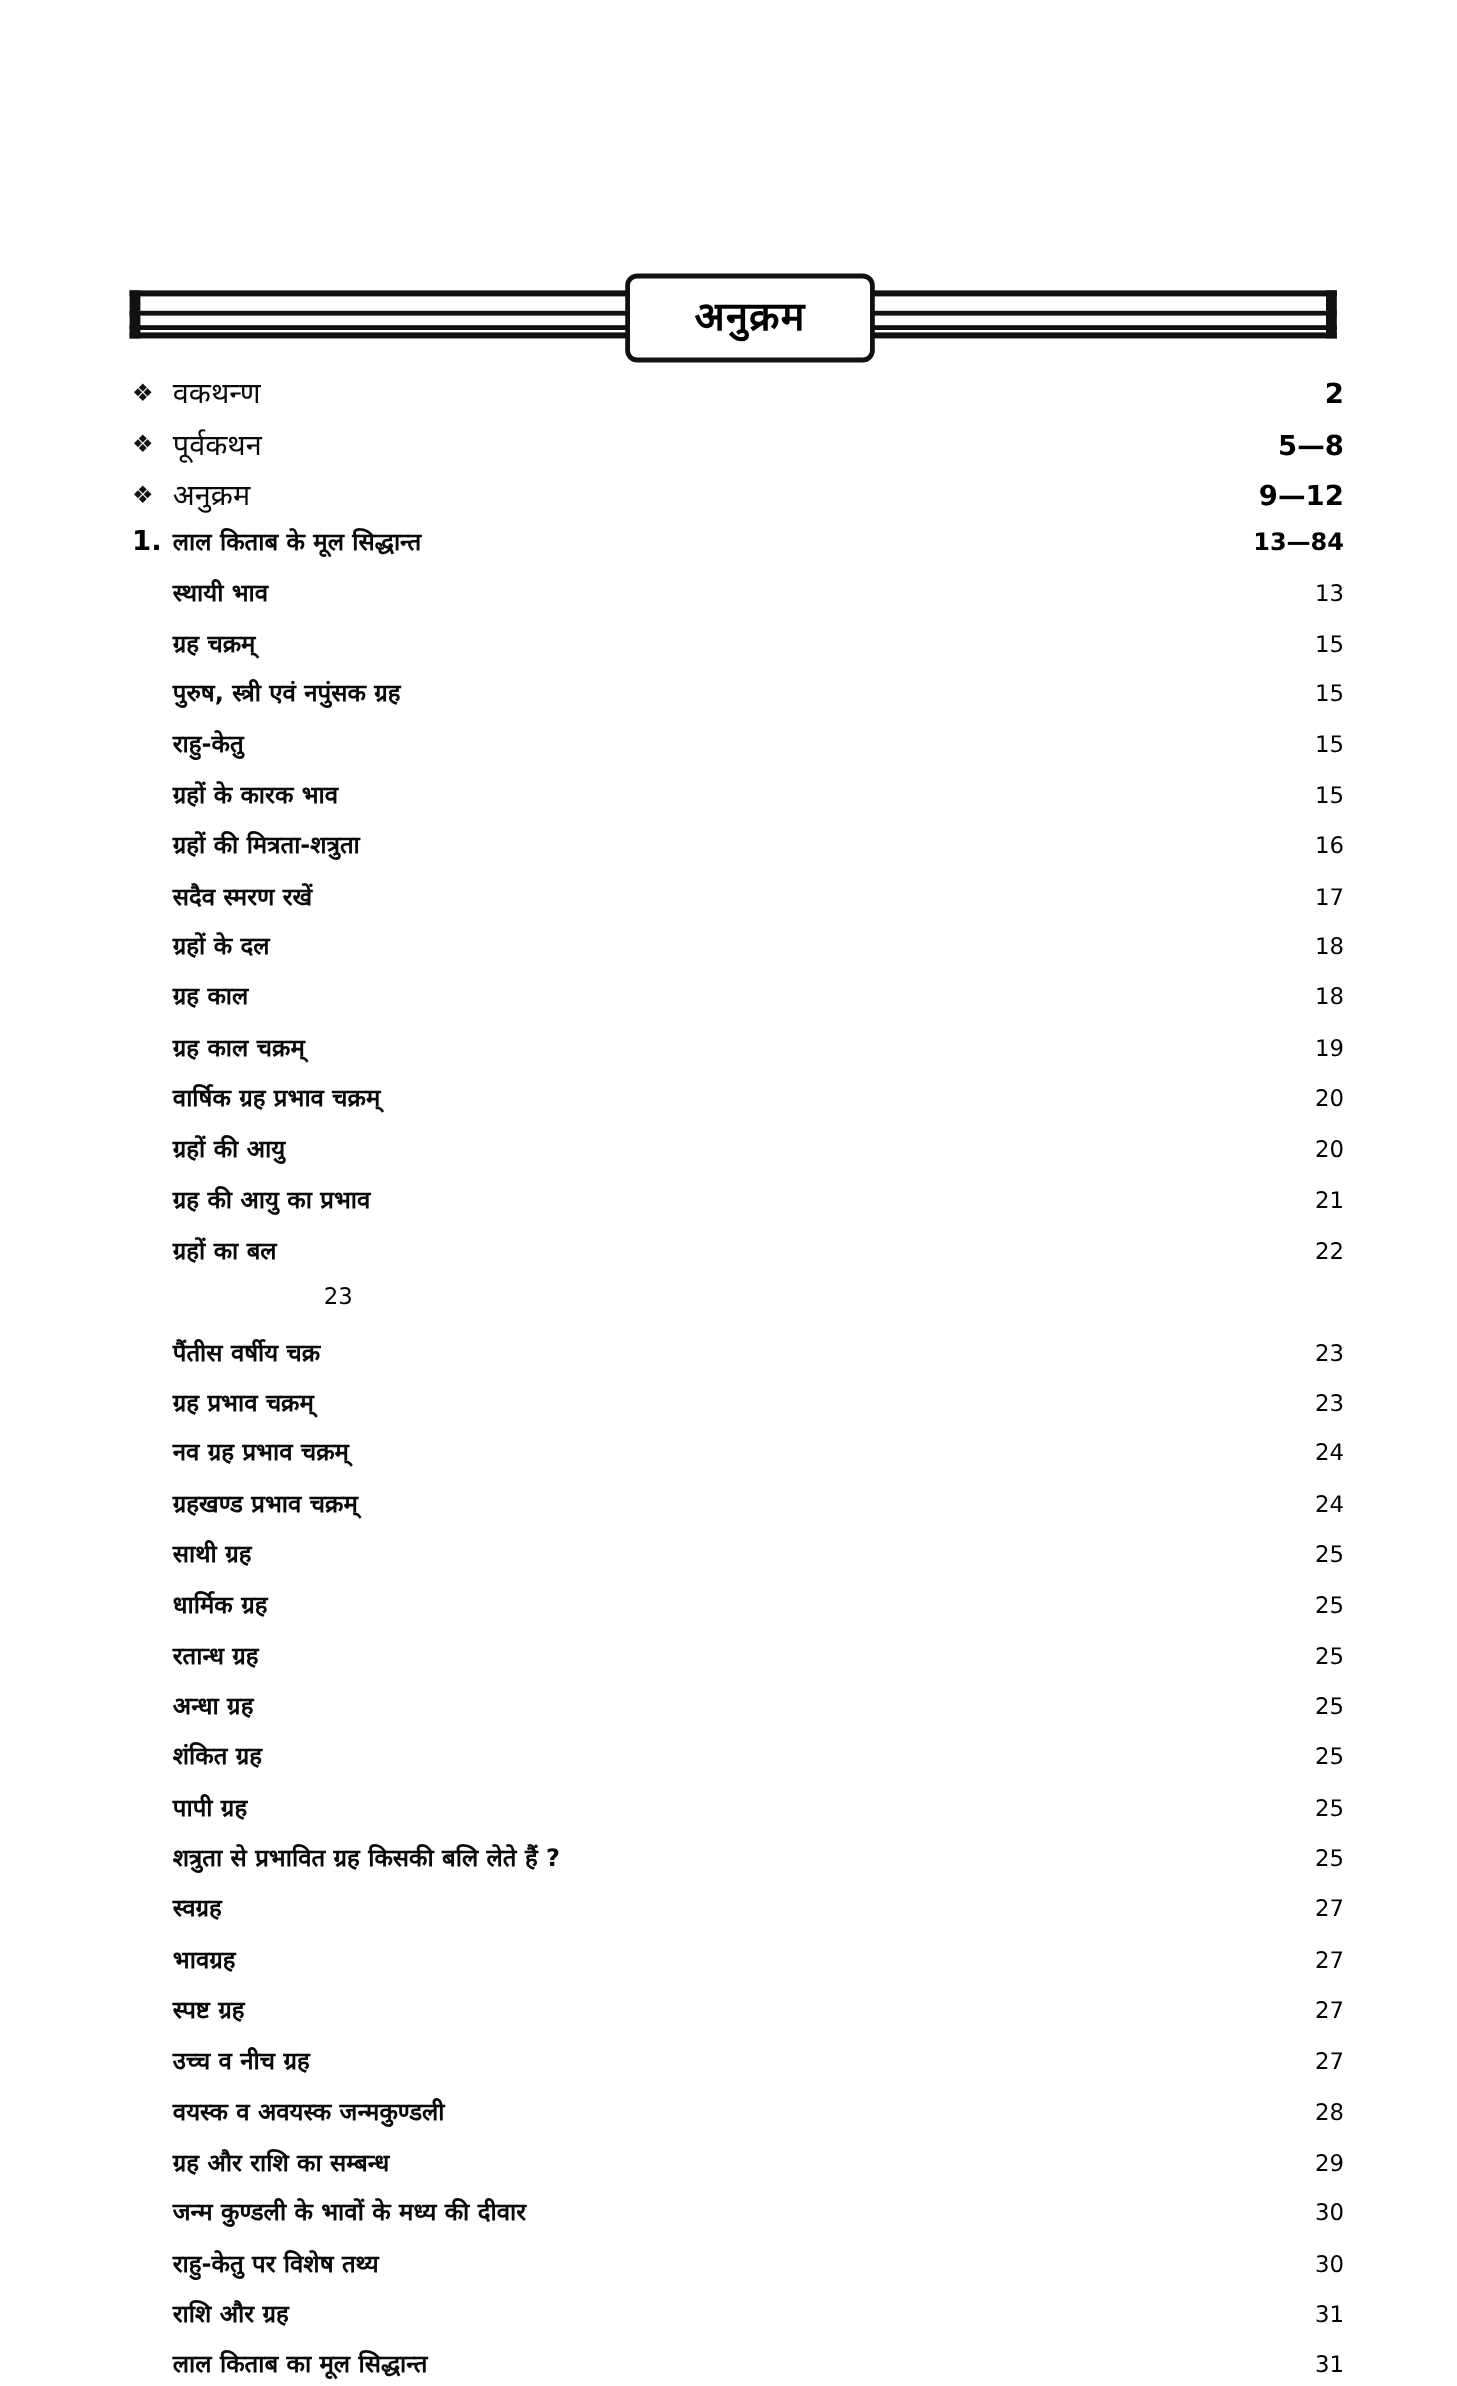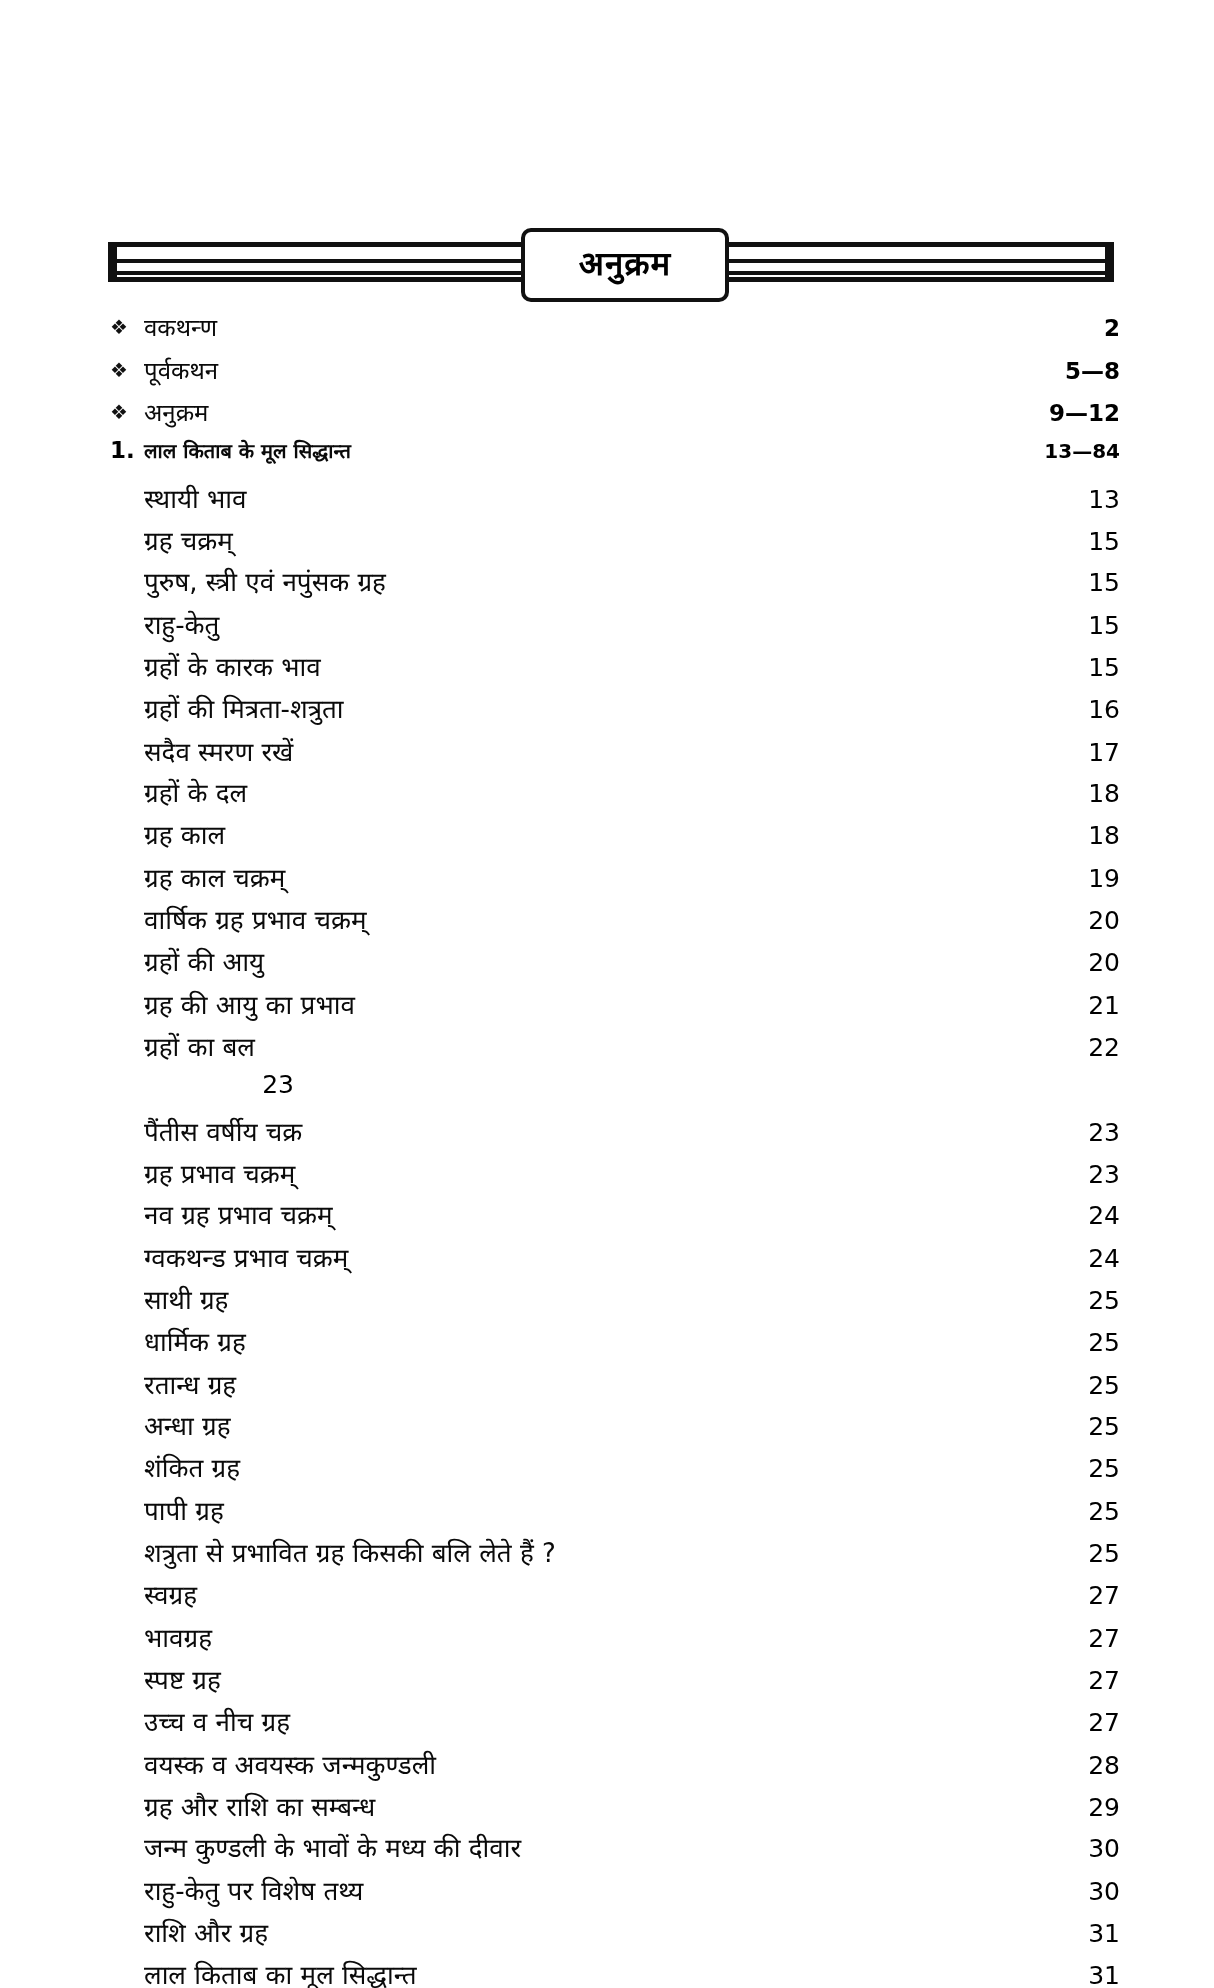--- a/index.html
+++ b/index.html
@@ -132,8 +132,8 @@
     white-space: nowrap;
   }
   .label.sub {
-    font-size: 26px;
-    font-weight: normal;
+    font-size: 20px;
+    font-weight: bold;
   }
   .label.major {
     font-weight: bold;

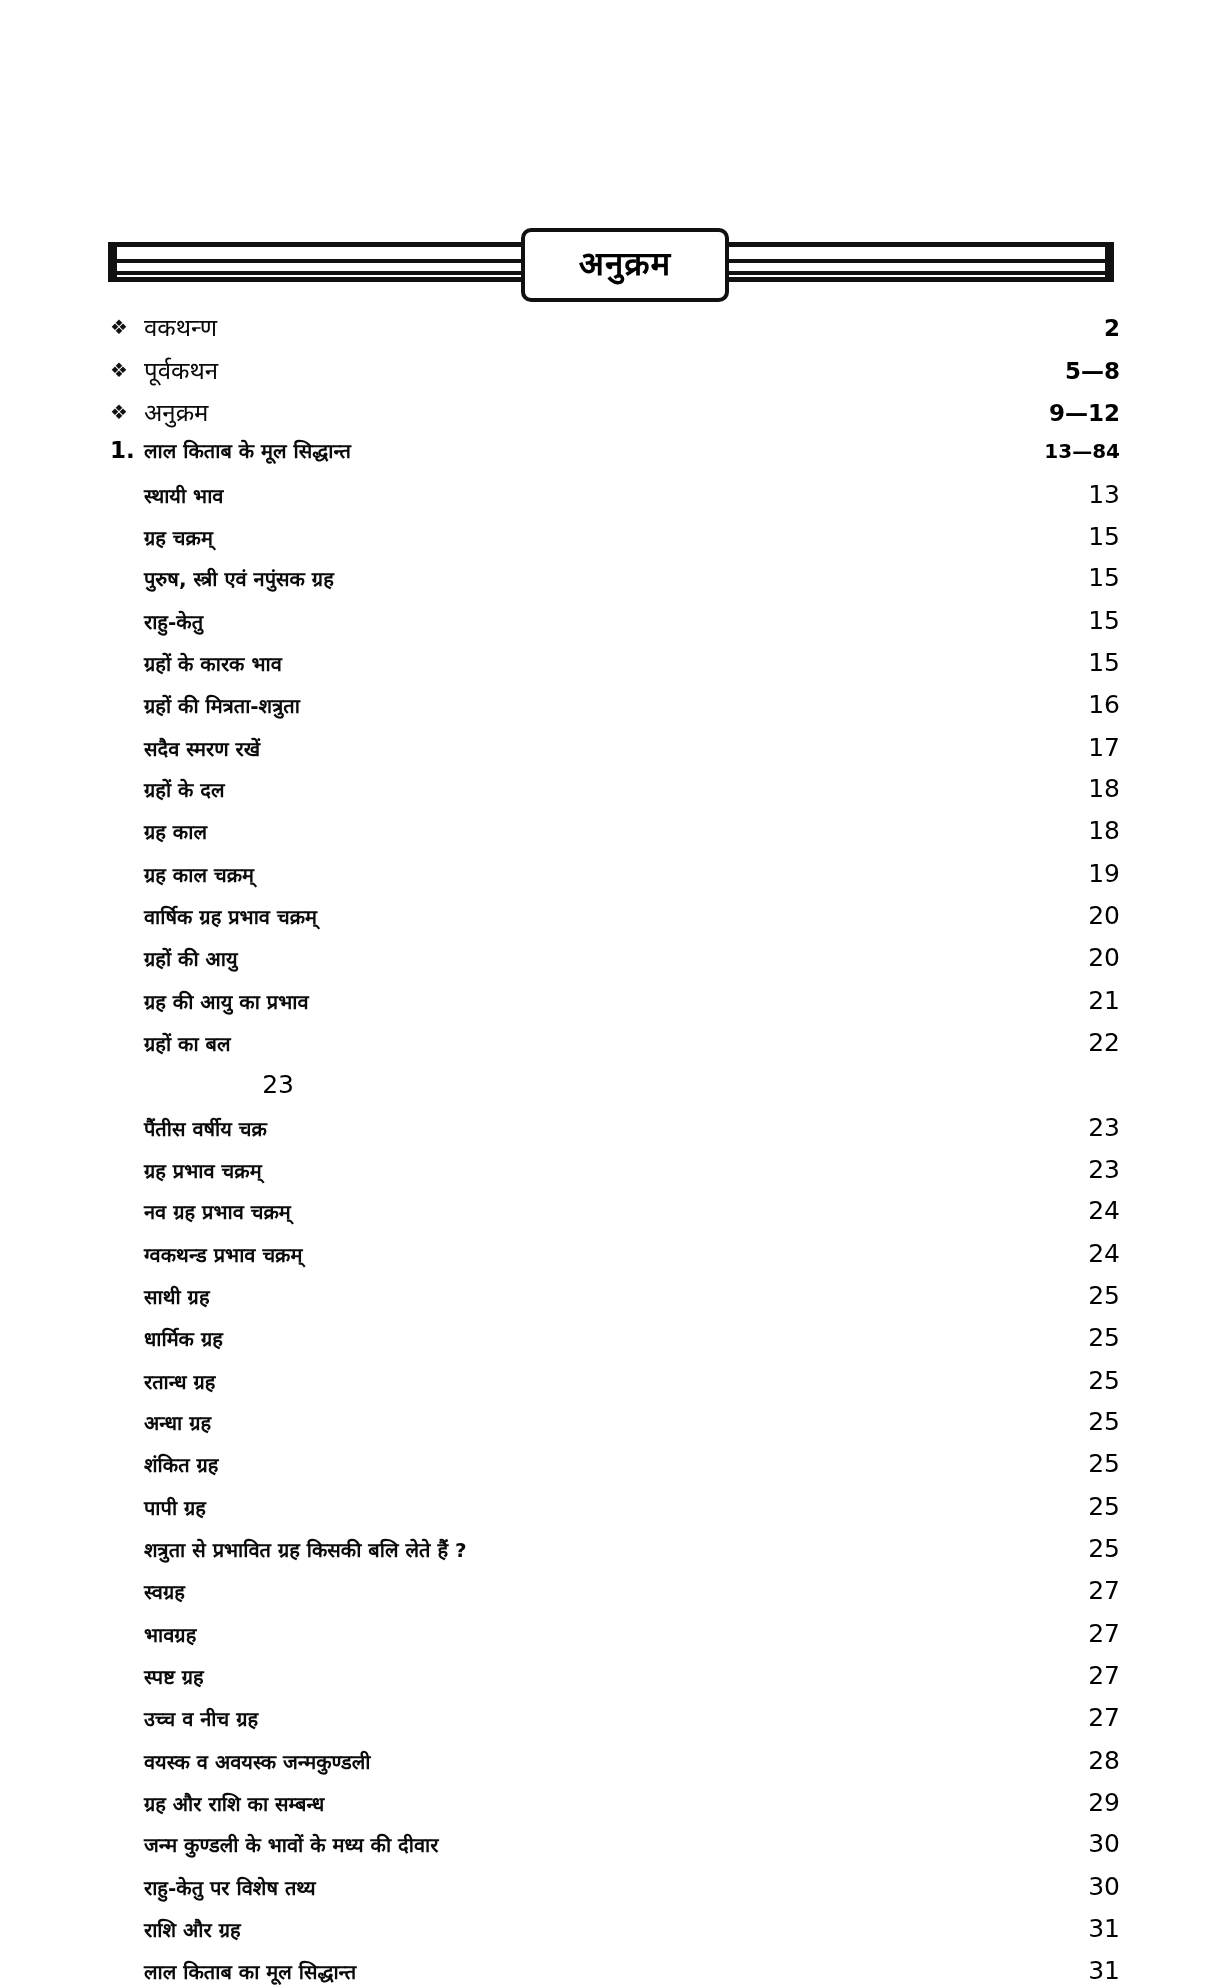--- a/index.html
+++ b/index.html
@@ -144,7 +144,7 @@
     flex: 0 0 auto;
     width: 150px;
     text-align: right;
-    font-size: 25px;
+    font-size: 19px;
     color: #000;
   }
   .pages.major { font-weight: bold; font-size: 20px; }

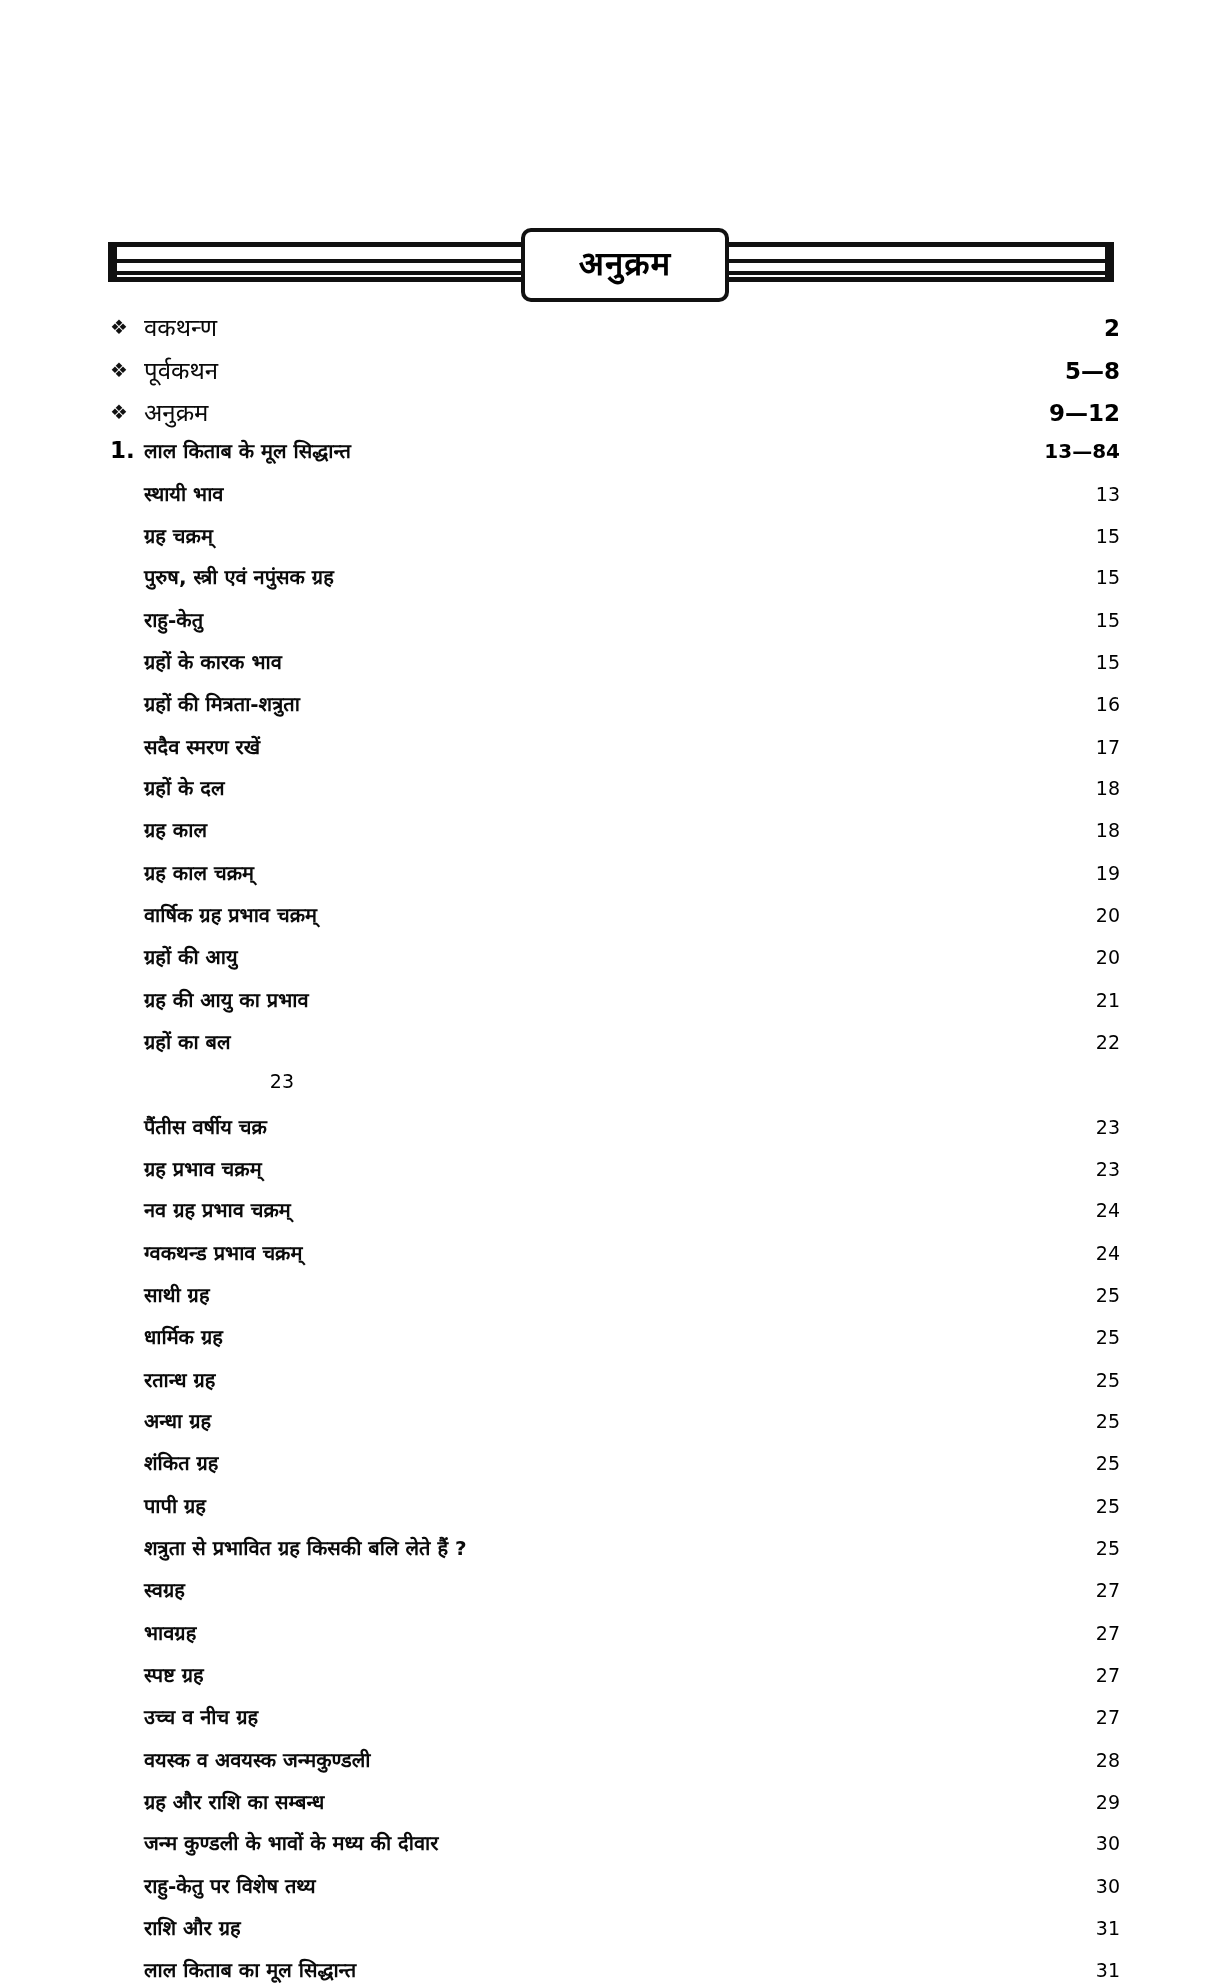--- a/index.html
+++ b/index.html
@@ -282,7 +282,7 @@
       </div>
       <div class="toc-row">
         <span class="indent"></span>
-        <span class="label sub">ग्वकथन्ड प्रभाव चक्रम्</span>
+        <span class="label sub">ग्रहखण्ड प्रभाव चक्रम्</span>
         <span class="pages">24</span>
       </div>
       <div class="toc-row">

